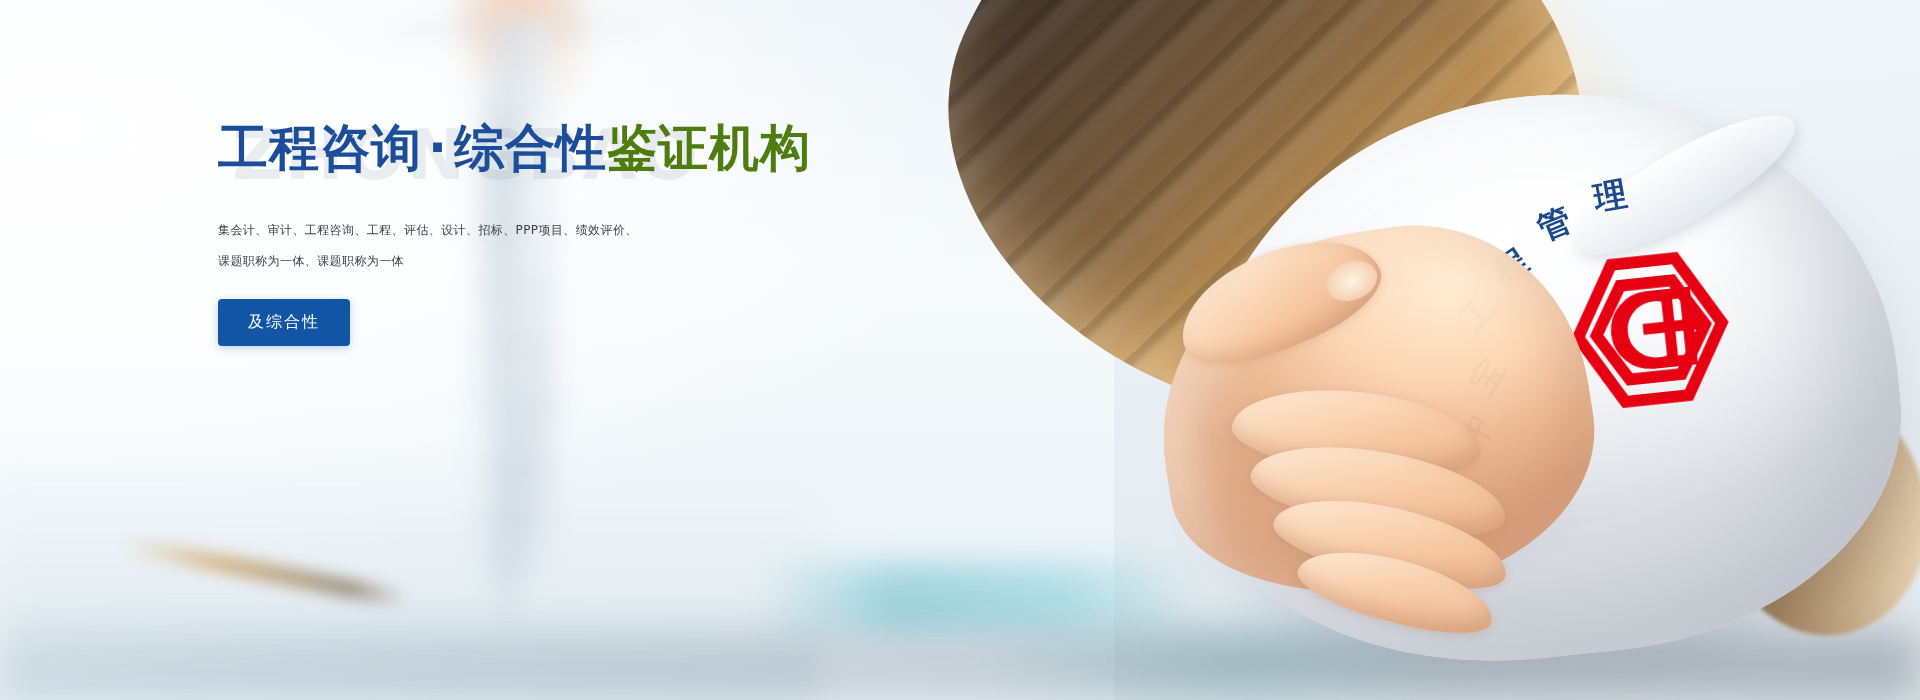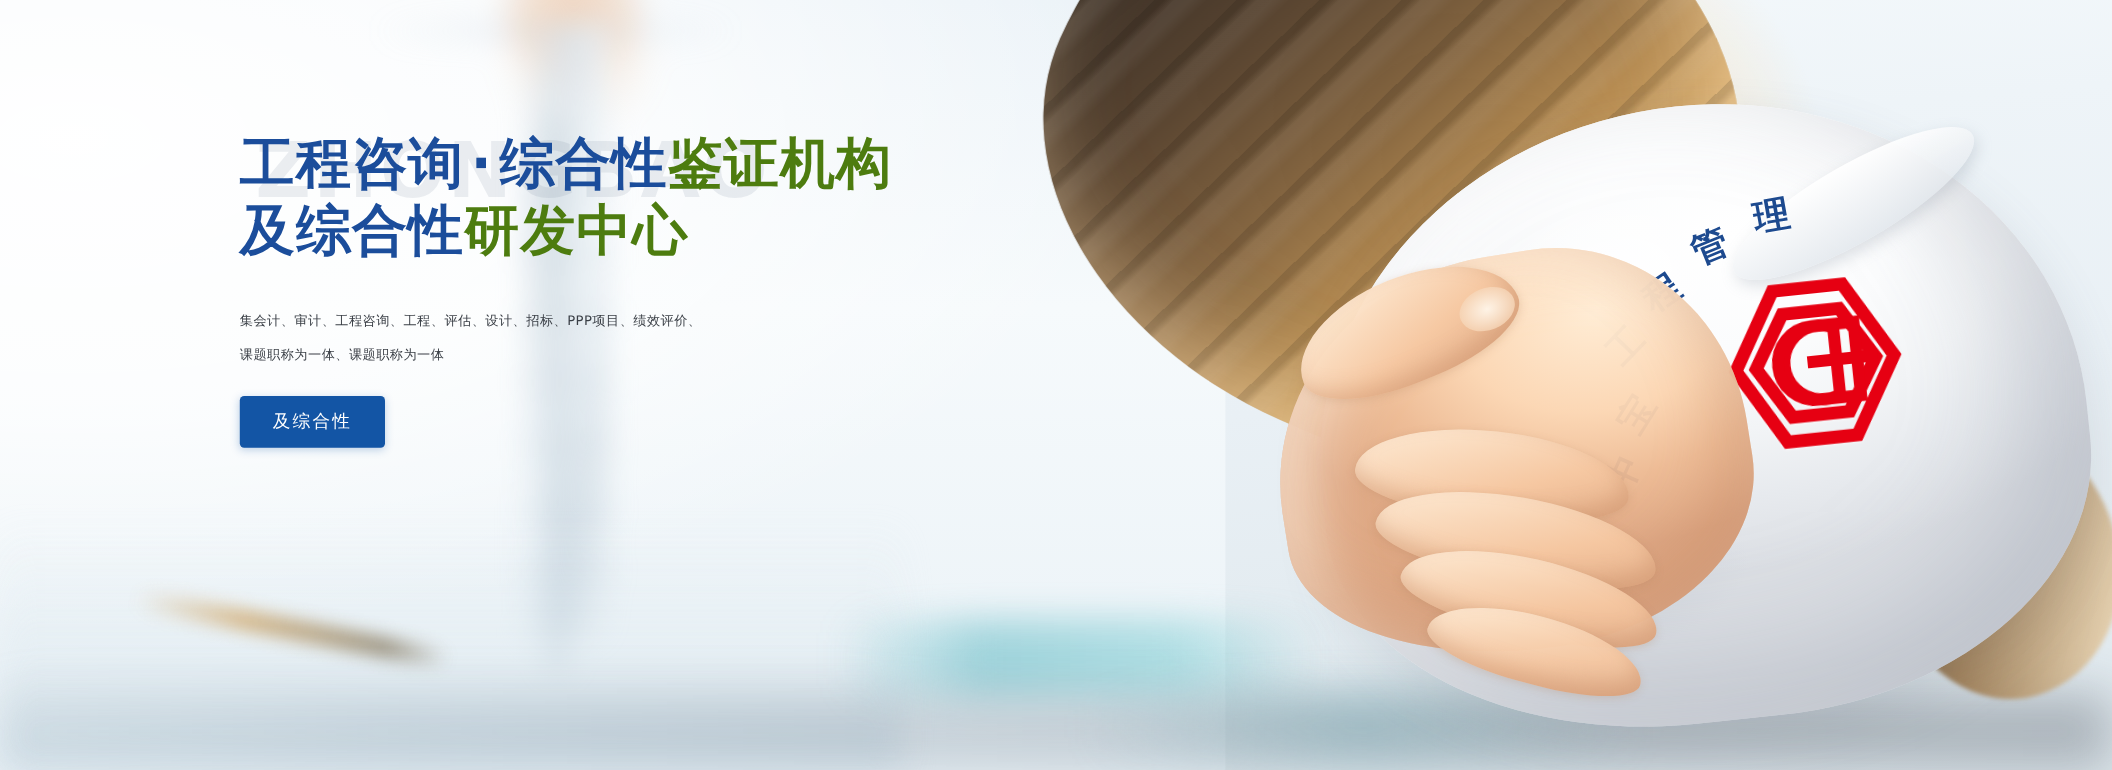--- a/index.html
+++ b/index.html
@@ -254,7 +254,6 @@
 
     <h1 class="headline">
       <span>工程咨询</span><span class="dot">·</span><span>综合性</span><span class="accent">鉴证机构</span>
-      <span class="l2"><span>及综合性</span><span class="accent">研发中心</span></span>
     </h1>
 
     <div class="desc">

